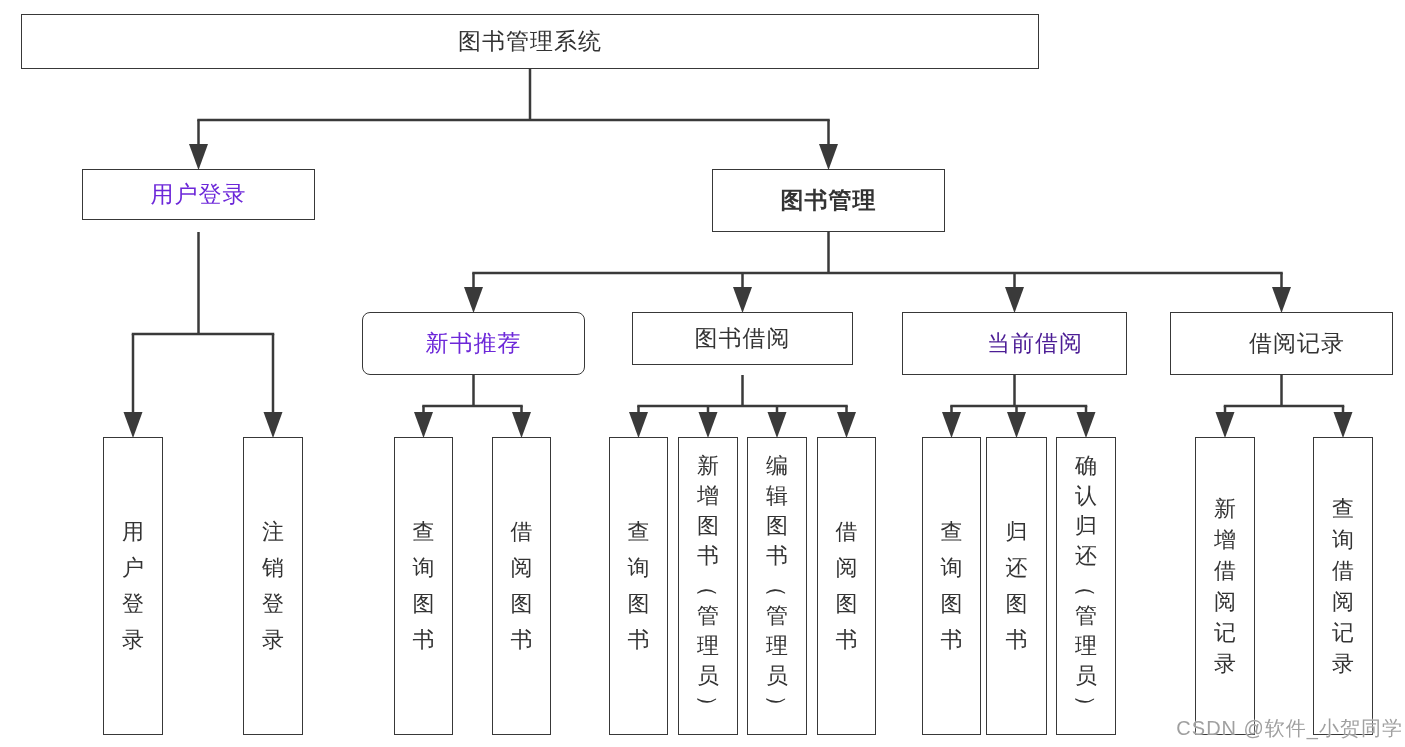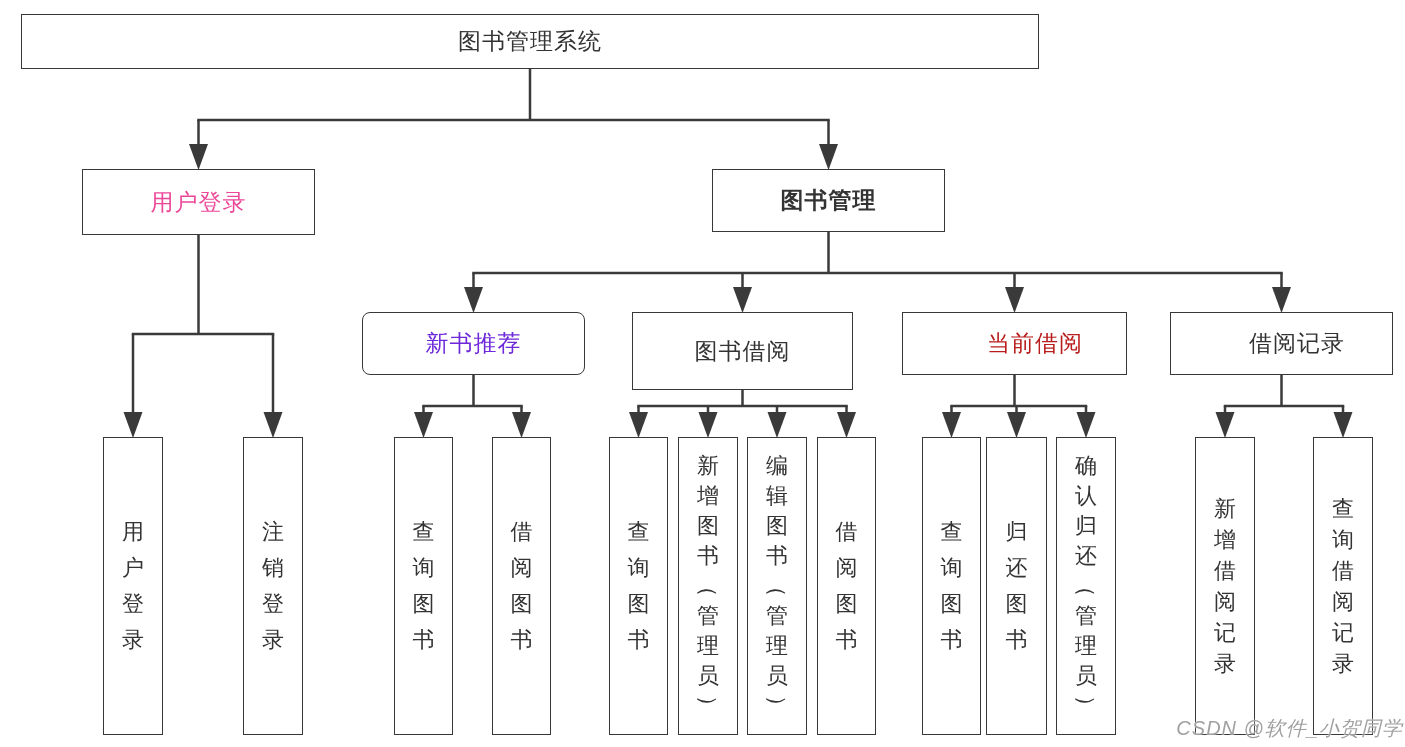--- a/index.html
+++ b/index.html
@@ -123,7 +123,7 @@
     </svg>
   <div id="nodes">
       <div class="node h" style="left: 21px; top: 14px; width: 1018px; height: 55px; border-color: rgb(56, 56, 56); color: rgb(51, 51, 51);">图书管理系统</div>
-      <div class="node h" style="left: 82px; top: 169px; width: 233px; height: 66px; border-color: rgb(56, 56, 56); color: #ec4899;">用户登录</div>
+      <div class="node h" style="left: 82px; top: 169px; width: 233px; height: 51px; border-color: rgb(56, 56, 56); color: #6d28d9;">用户登录</div>
       <div class="node h" style="left: 712px; top: 169px; width: 233px; height: 63px; border-color: rgb(56, 56, 56); color: rgb(51, 51, 51); font-weight: bold;">图书管理</div>
       <div class="node h" style="left: 362px; top: 312px; width: 223px; height: 63px; border-color: rgb(56, 56, 56); color: #6d28d9; border-radius: 8px;">新书推荐</div>
       <div class="node h" style="left: 632px; top: 312px; width: 221px; height: 78px; border-color: rgb(56, 56, 56); color: rgb(51, 51, 51);">图书借阅</div>

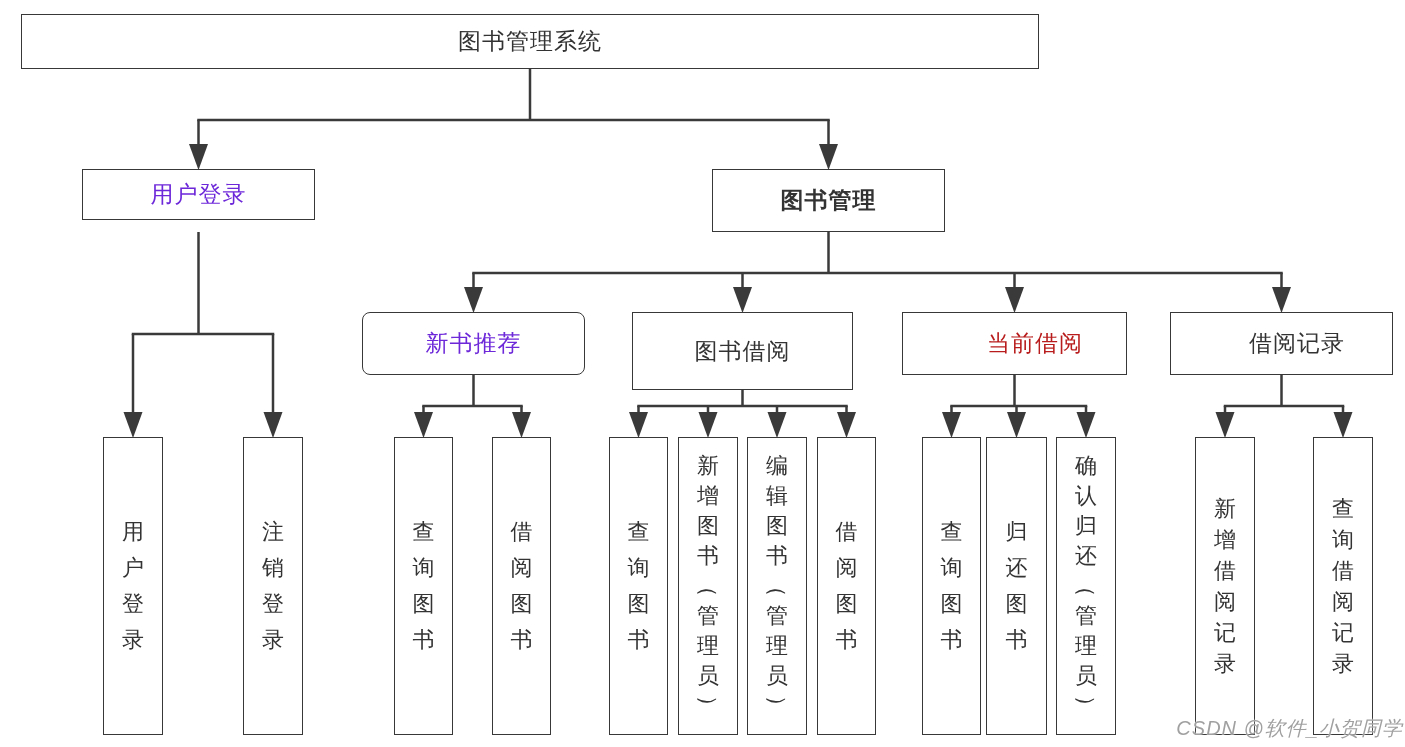--- a/index.html
+++ b/index.html
@@ -126,7 +126,7 @@
       <div class="node h" style="left: 82px; top: 169px; width: 233px; height: 51px; border-color: rgb(56, 56, 56); color: #6d28d9;">用户登录</div>
       <div class="node h" style="left: 712px; top: 169px; width: 233px; height: 63px; border-color: rgb(56, 56, 56); color: rgb(51, 51, 51); font-weight: bold;">图书管理</div>
       <div class="node h" style="left: 362px; top: 312px; width: 223px; height: 63px; border-color: rgb(56, 56, 56); color: #6d28d9; border-radius: 8px;">新书推荐</div>
-      <div class="node h" style="left: 632px; top: 312px; width: 221px; height: 78px; border-color: rgb(56, 56, 56); color: rgb(51, 51, 51);">图书借阅</div>
+      <div class="node h" style="left: 632px; top: 312px; width: 221px; height: 53px; border-color: rgb(56, 56, 56); color: rgb(51, 51, 51);">图书借阅</div>
       <div class="node h" style="left: 902px; top: 312px; width: 225px; height: 63px; border-color: rgb(56, 56, 56); color: #b91c1c; padding-left: 41px;">当前借阅</div>
       <div class="node h" style="left: 1170px; top: 312px; width: 223px; height: 63px; border-color: rgb(56, 56, 56); color: rgb(51, 51, 51); padding-left: 31px;">借阅记录</div>
       <div class="node v" style="left: 103px; top: 437px; width: 60px; height: 298px; border-color: rgb(56, 56, 56); color: rgb(51, 51, 51); gap: 14px;">

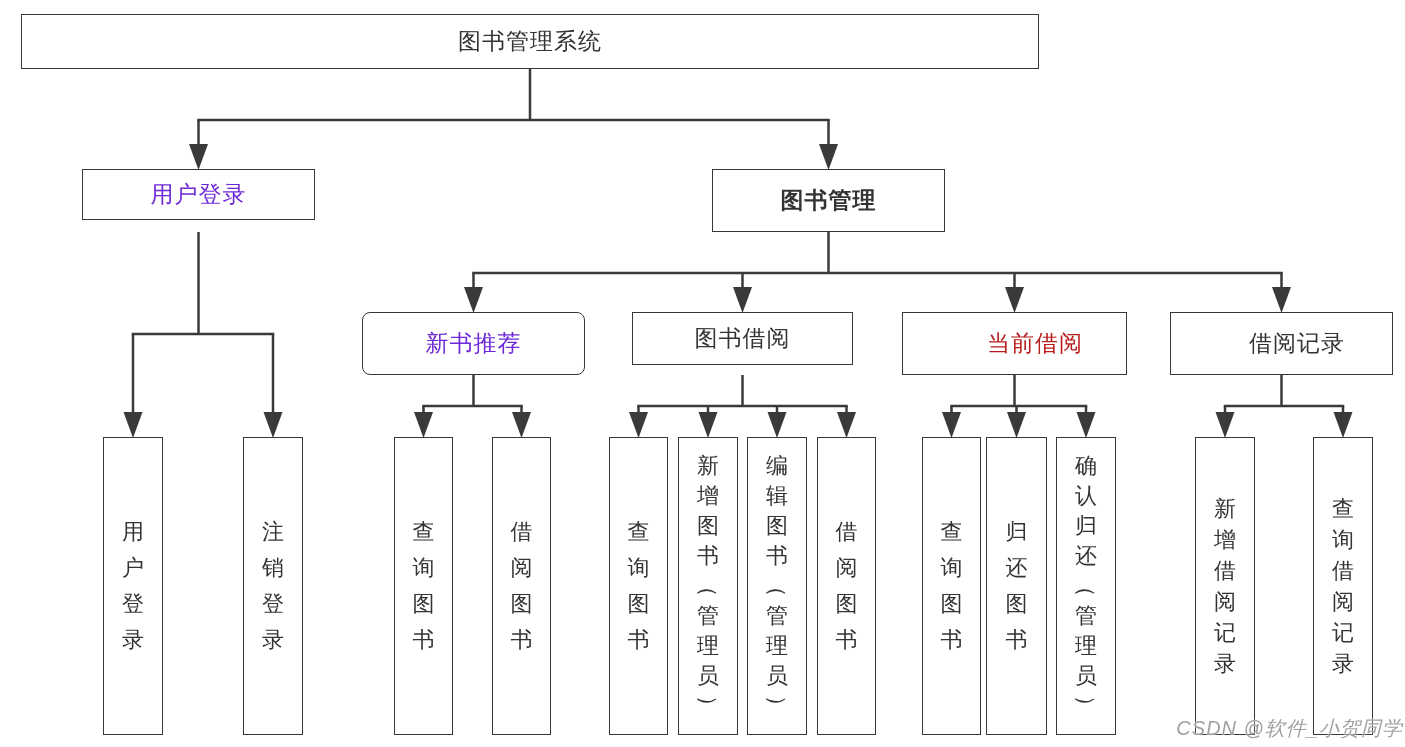--- a/index.html
+++ b/index.html
@@ -127,7 +127,7 @@
       <div class="node h" style="left: 712px; top: 169px; width: 233px; height: 63px; border-color: rgb(56, 56, 56); color: rgb(51, 51, 51); font-weight: bold;">图书管理</div>
       <div class="node h" style="left: 362px; top: 312px; width: 223px; height: 63px; border-color: rgb(56, 56, 56); color: #6d28d9; border-radius: 8px;">新书推荐</div>
       <div class="node h" style="left: 632px; top: 312px; width: 221px; height: 53px; border-color: rgb(56, 56, 56); color: rgb(51, 51, 51);">图书借阅</div>
-      <div class="node h" style="left: 902px; top: 312px; width: 225px; height: 63px; border-color: rgb(56, 56, 56); color: #b91c1c; padding-left: 41px;">当前借阅</div>
+      <div class="node h" style="left: 902px; top: 312px; width: 225px; height: 63px; border-color: rgb(56, 56, 56); color: #4c1d95; padding-left: 41px;">当前借阅</div>
       <div class="node h" style="left: 1170px; top: 312px; width: 223px; height: 63px; border-color: rgb(56, 56, 56); color: rgb(51, 51, 51); padding-left: 31px;">借阅记录</div>
       <div class="node v" style="left: 103px; top: 437px; width: 60px; height: 298px; border-color: rgb(56, 56, 56); color: rgb(51, 51, 51); gap: 14px;">
         <span class="ch">用</span>

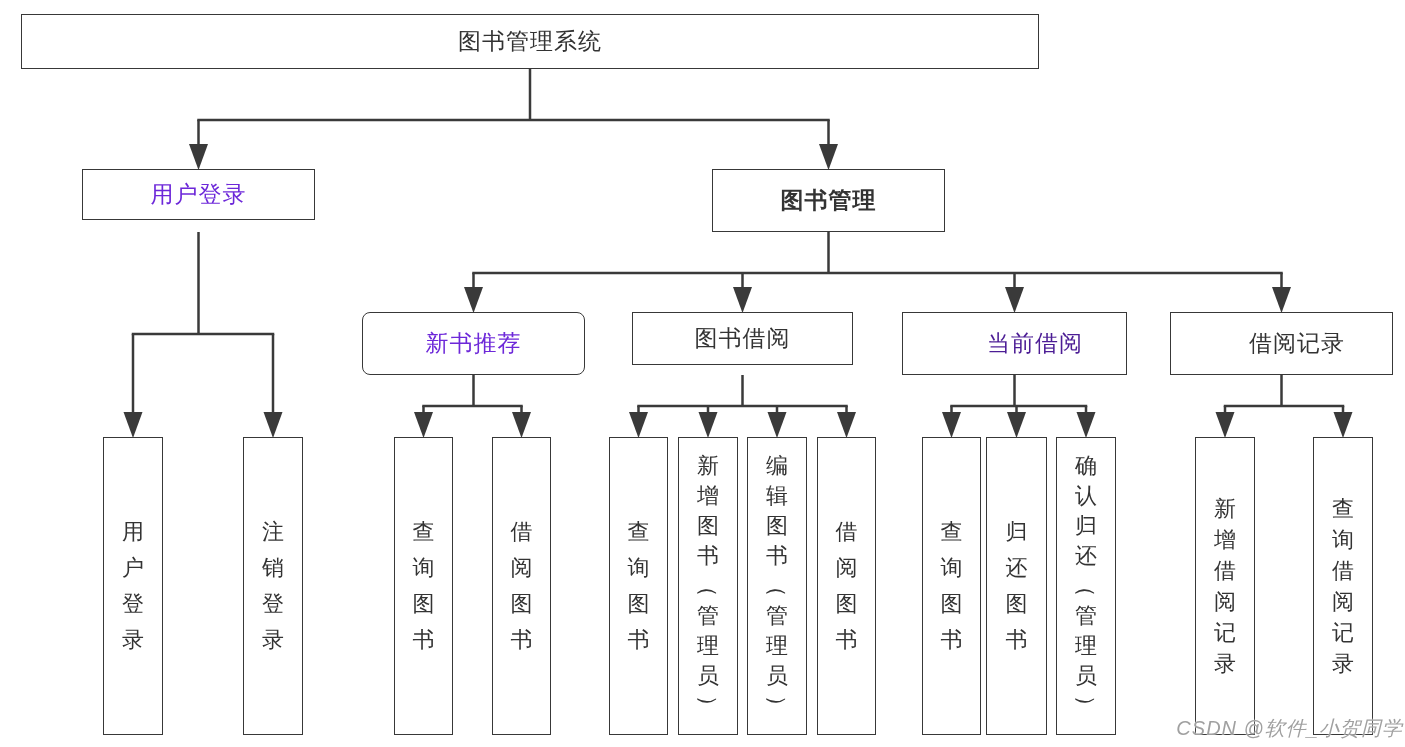--- a/index.html
+++ b/index.html
@@ -60,7 +60,6 @@
     letter-spacing: 1px;
     text-shadow: 0 0 2px #ffffff;
     white-space: nowrap;
-    font-style: italic;
   }
 </style>
 </head>

